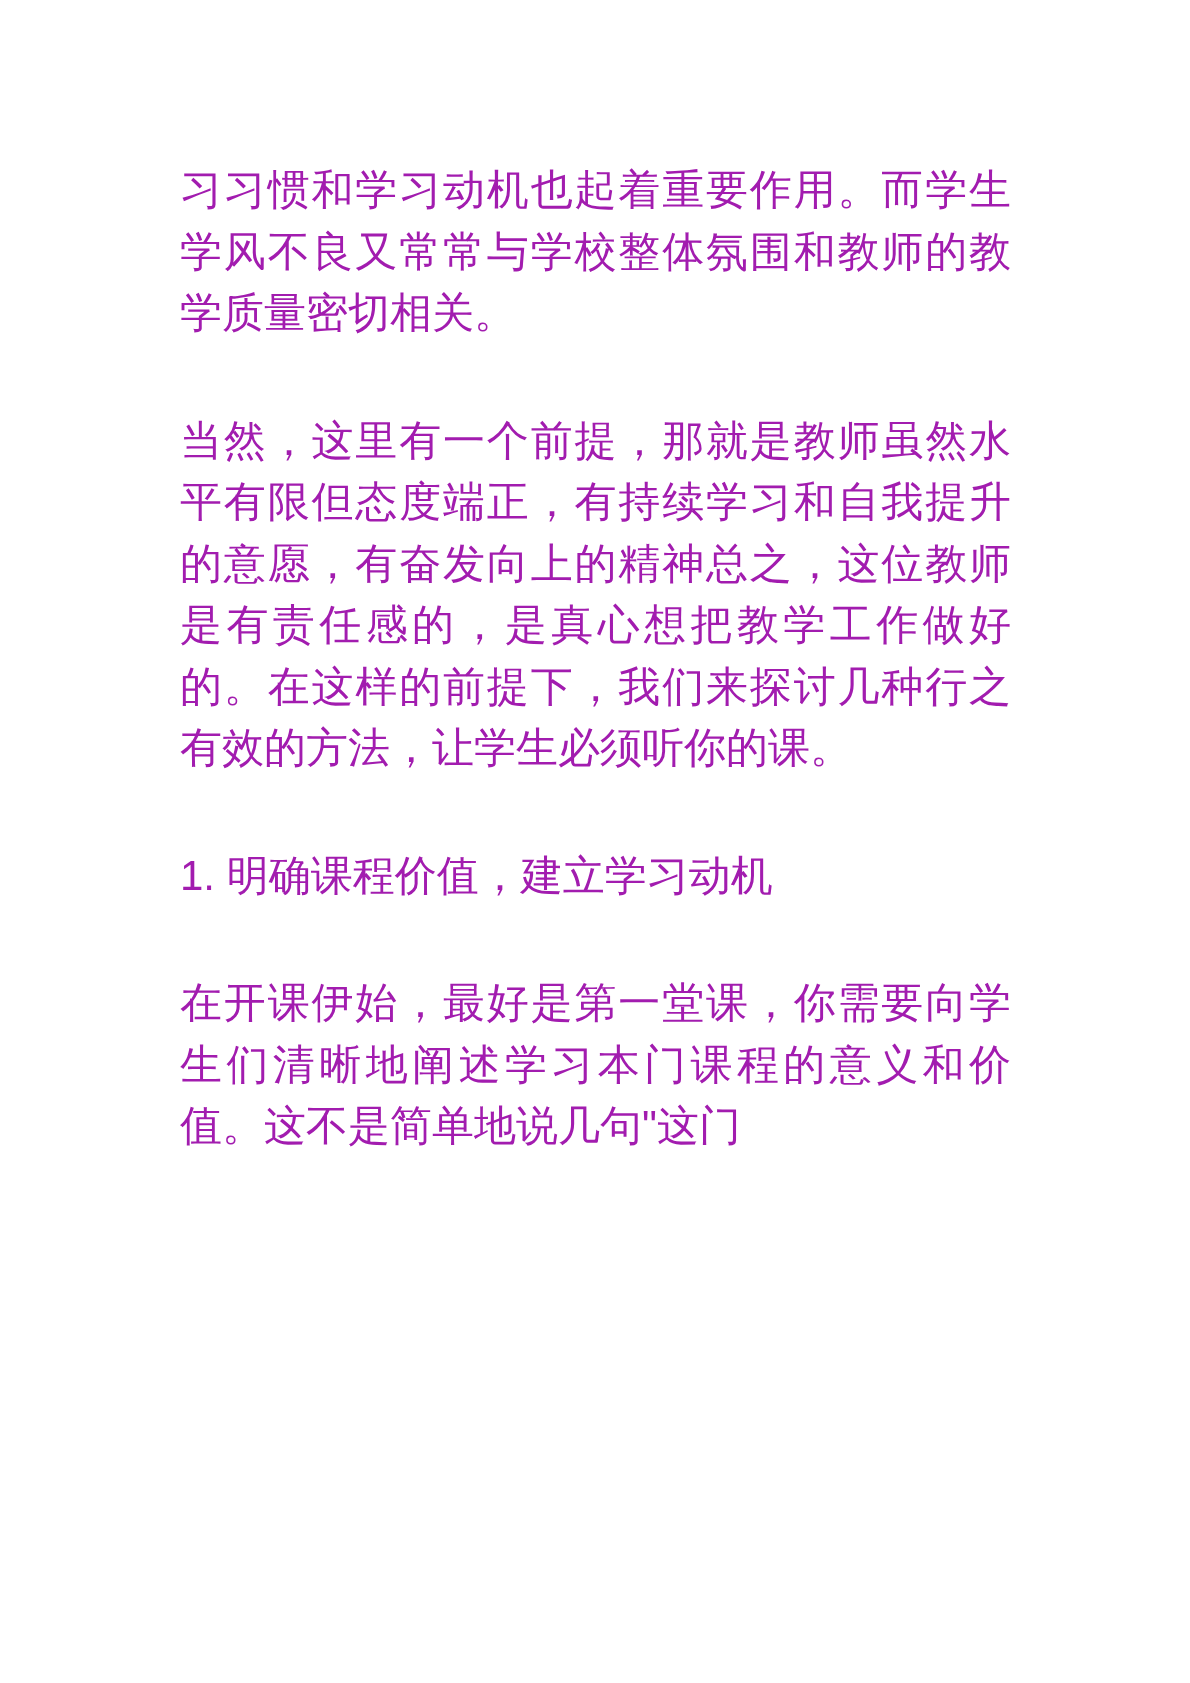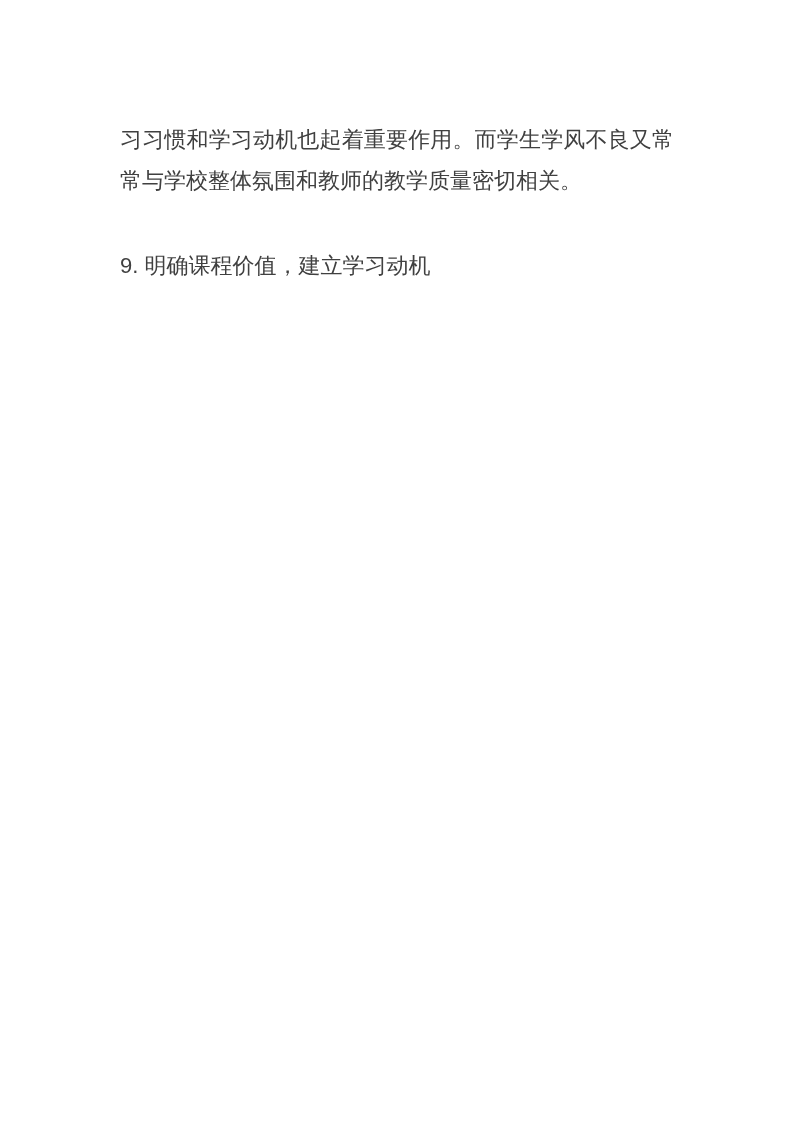--- a/index.html
+++ b/index.html
@@ -21,11 +21,11 @@
     padding: 102px 119px 0 120px;
   }
   .body-para, .section-heading {
-    margin: 17px 0 44px 0;
-    font-size: 22px;
+    margin: 4px 0 44px 0;
+    font-size: 28px;
     line-height: 41px;
     font-weight: 400;
-    color: #404040;
+    color: #a21caf;
     text-align: justify;
     text-justify: inter-ideograph;
     letter-spacing: 0;

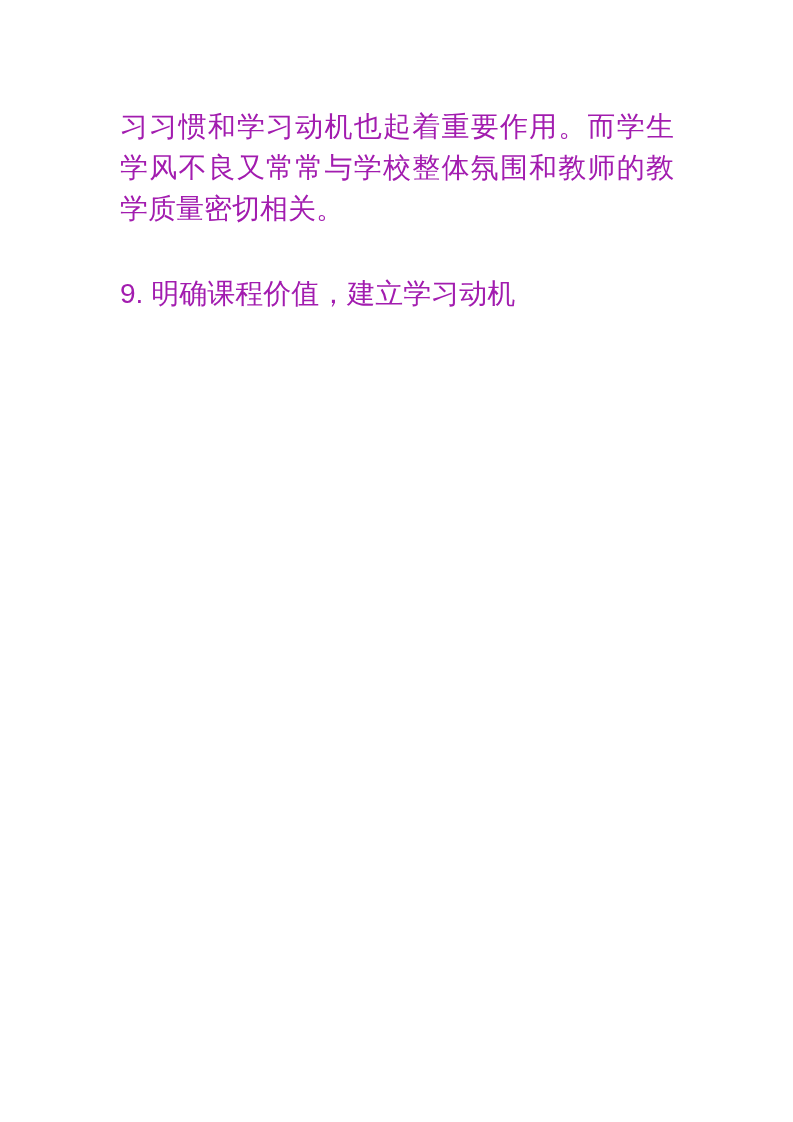--- a/index.html
+++ b/index.html
@@ -44,6 +44,7 @@
   <p class="body-para">习习惯和学习动机也起着重要作用。而学生学风不良又常常与学校整体氛围和教师的教学质量密切相关。</p>
 
 
+  <p class="body-para">当然，这里有一个前提，那就是教师虽然水平有限但态度端正，有持续学习和自我提升的意愿，有奋发向上的精神总之，这位教师是有责任感的，是真心想把教学工作做好的。在这样的前提下，我们来探讨几种行之有效的方法，让学生必须听你的课。</p>
 
   <p class="section-heading">9. 明确课程价值，建立学习动机</p>
 

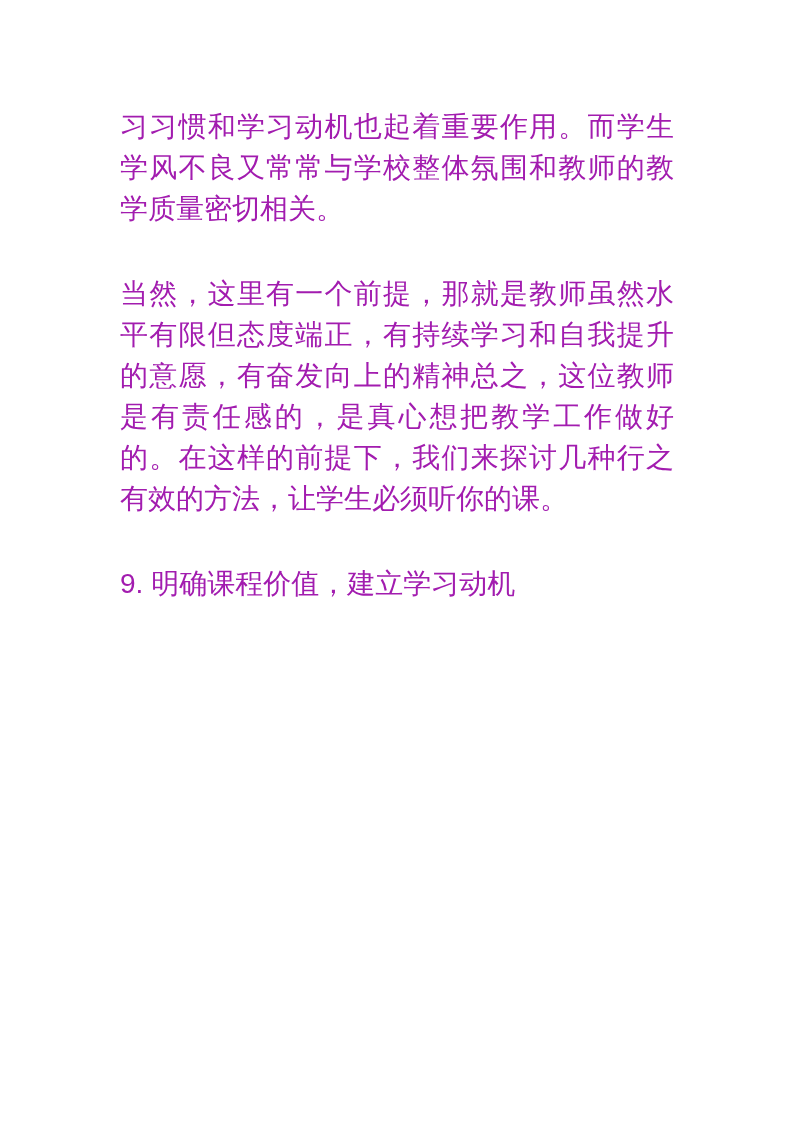--- a/index.html
+++ b/index.html
@@ -46,7 +46,7 @@
 
   <p class="body-para">当然，这里有一个前提，那就是教师虽然水平有限但态度端正，有持续学习和自我提升的意愿，有奋发向上的精神总之，这位教师是有责任感的，是真心想把教学工作做好的。在这样的前提下，我们来探讨几种行之有效的方法，让学生必须听你的课。</p>
 
-  <p class="section-heading">9. 明确课程价值，建立学习动机</p>
+  <p class="section-heading">1. 明确课程价值，建立学习动机</p>
 
 </main>
 

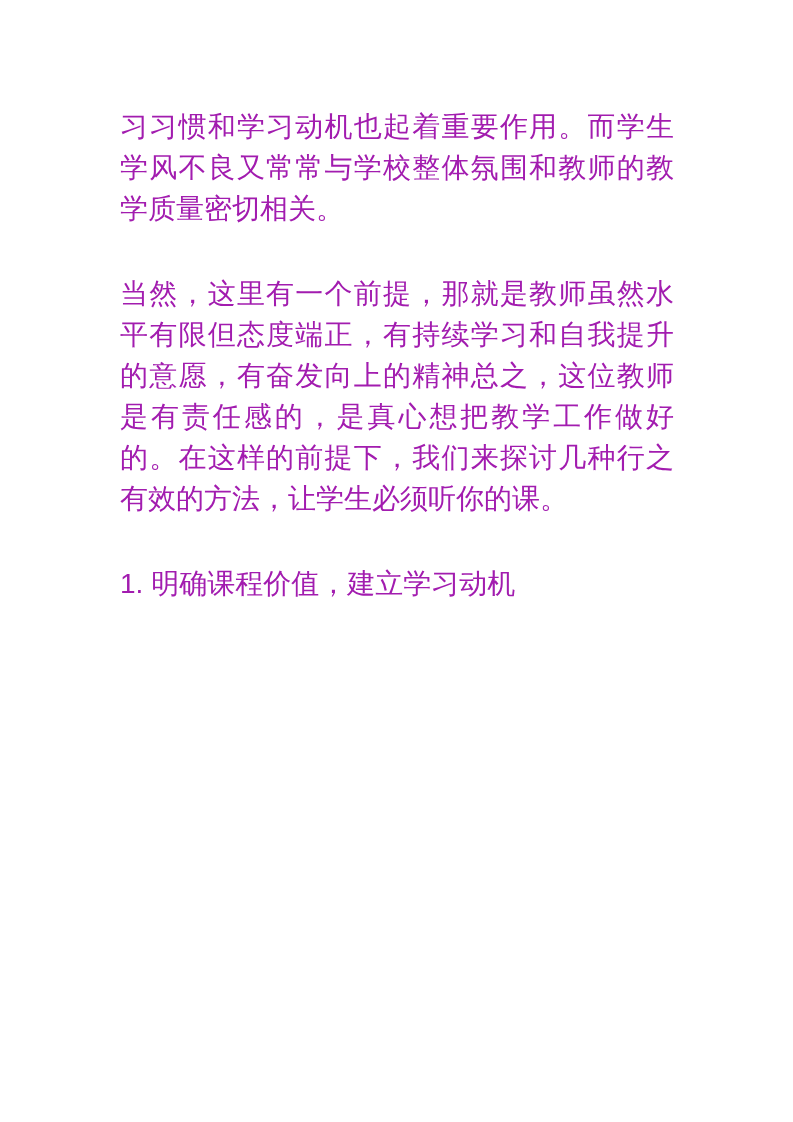--- a/index.html
+++ b/index.html
@@ -48,6 +48,7 @@
 
   <p class="section-heading">1. 明确课程价值，建立学习动机</p>
 
+  <p class="body-para">在开课伊始，最好是第一堂课，你需要向学生们清晰地阐述学习本门课程的意义和价值。这不是简单地说几句"这门</p>
 </main>
 
 </body></html>

